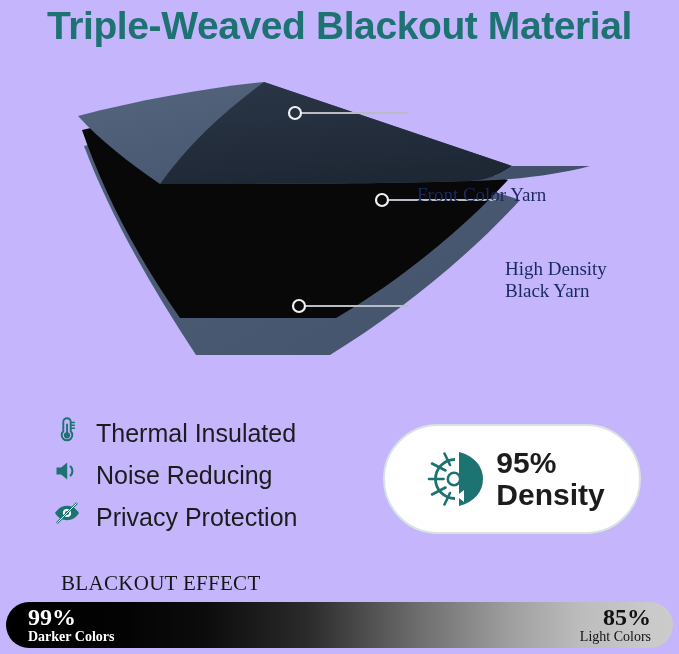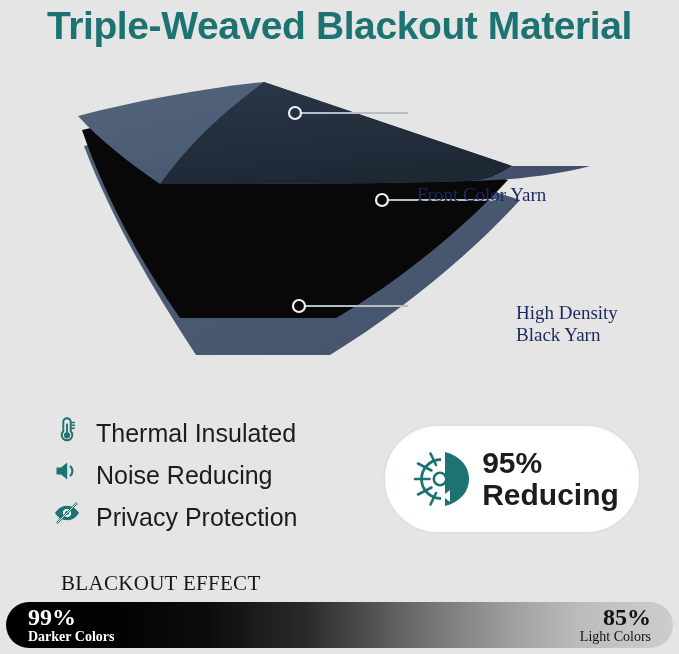--- a/index.html
+++ b/index.html
@@ -12,7 +12,7 @@
   #page {
     position:relative;
     width:679px; height:654px;
-    background:#e5e5e5;
+    background:#c4b5fd;
   }
 
   

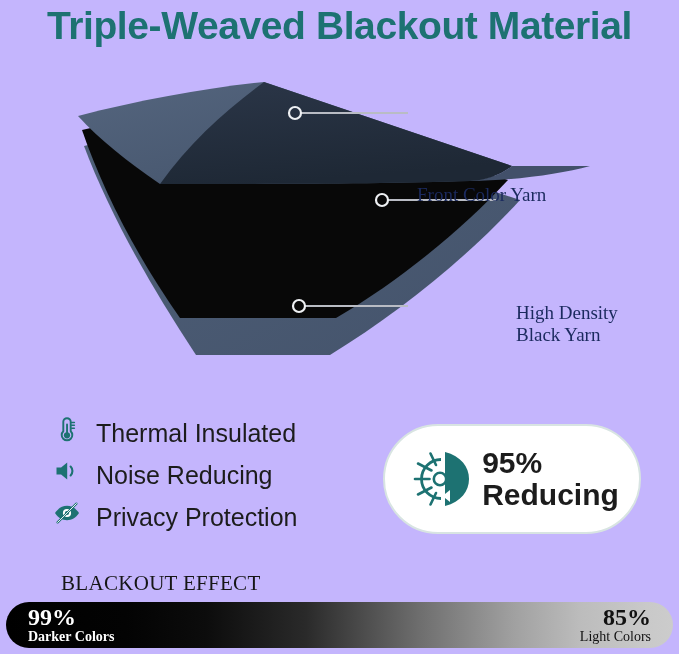--- a/index.html
+++ b/index.html
@@ -46,7 +46,7 @@
     line-height:1.18;
   }
   #lbl-front { left:417px; top:104px; }
-  #lbl-high  { left:516px; top:178px;margin-top:44px; }
+  #lbl-high  { left:505px; top:178px; }
   #lbl-back  { left:417px; top:297px; }
 
   

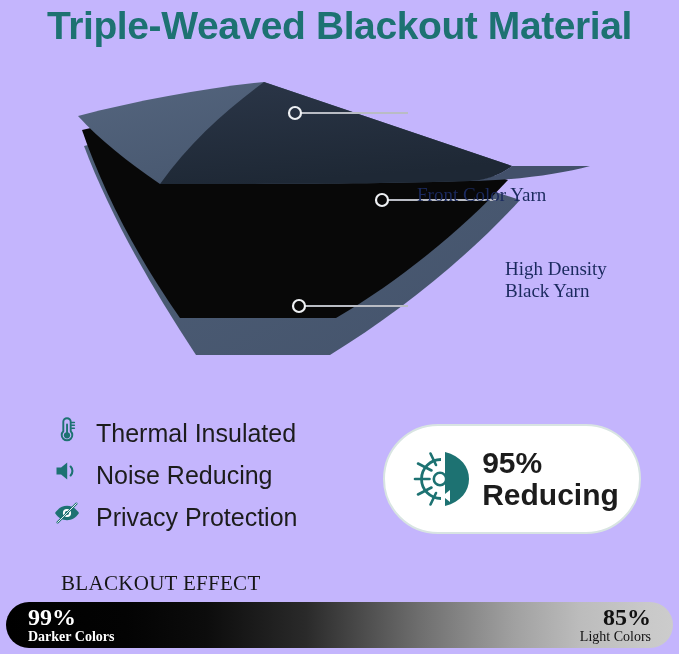--- a/index.html
+++ b/index.html
@@ -263,7 +263,7 @@
     </span>
     <span class="btext">
       <span>95%</span><br>
-      <span>Reducing</span>
+      <span>Density</span>
     </span>
   </div>
 

